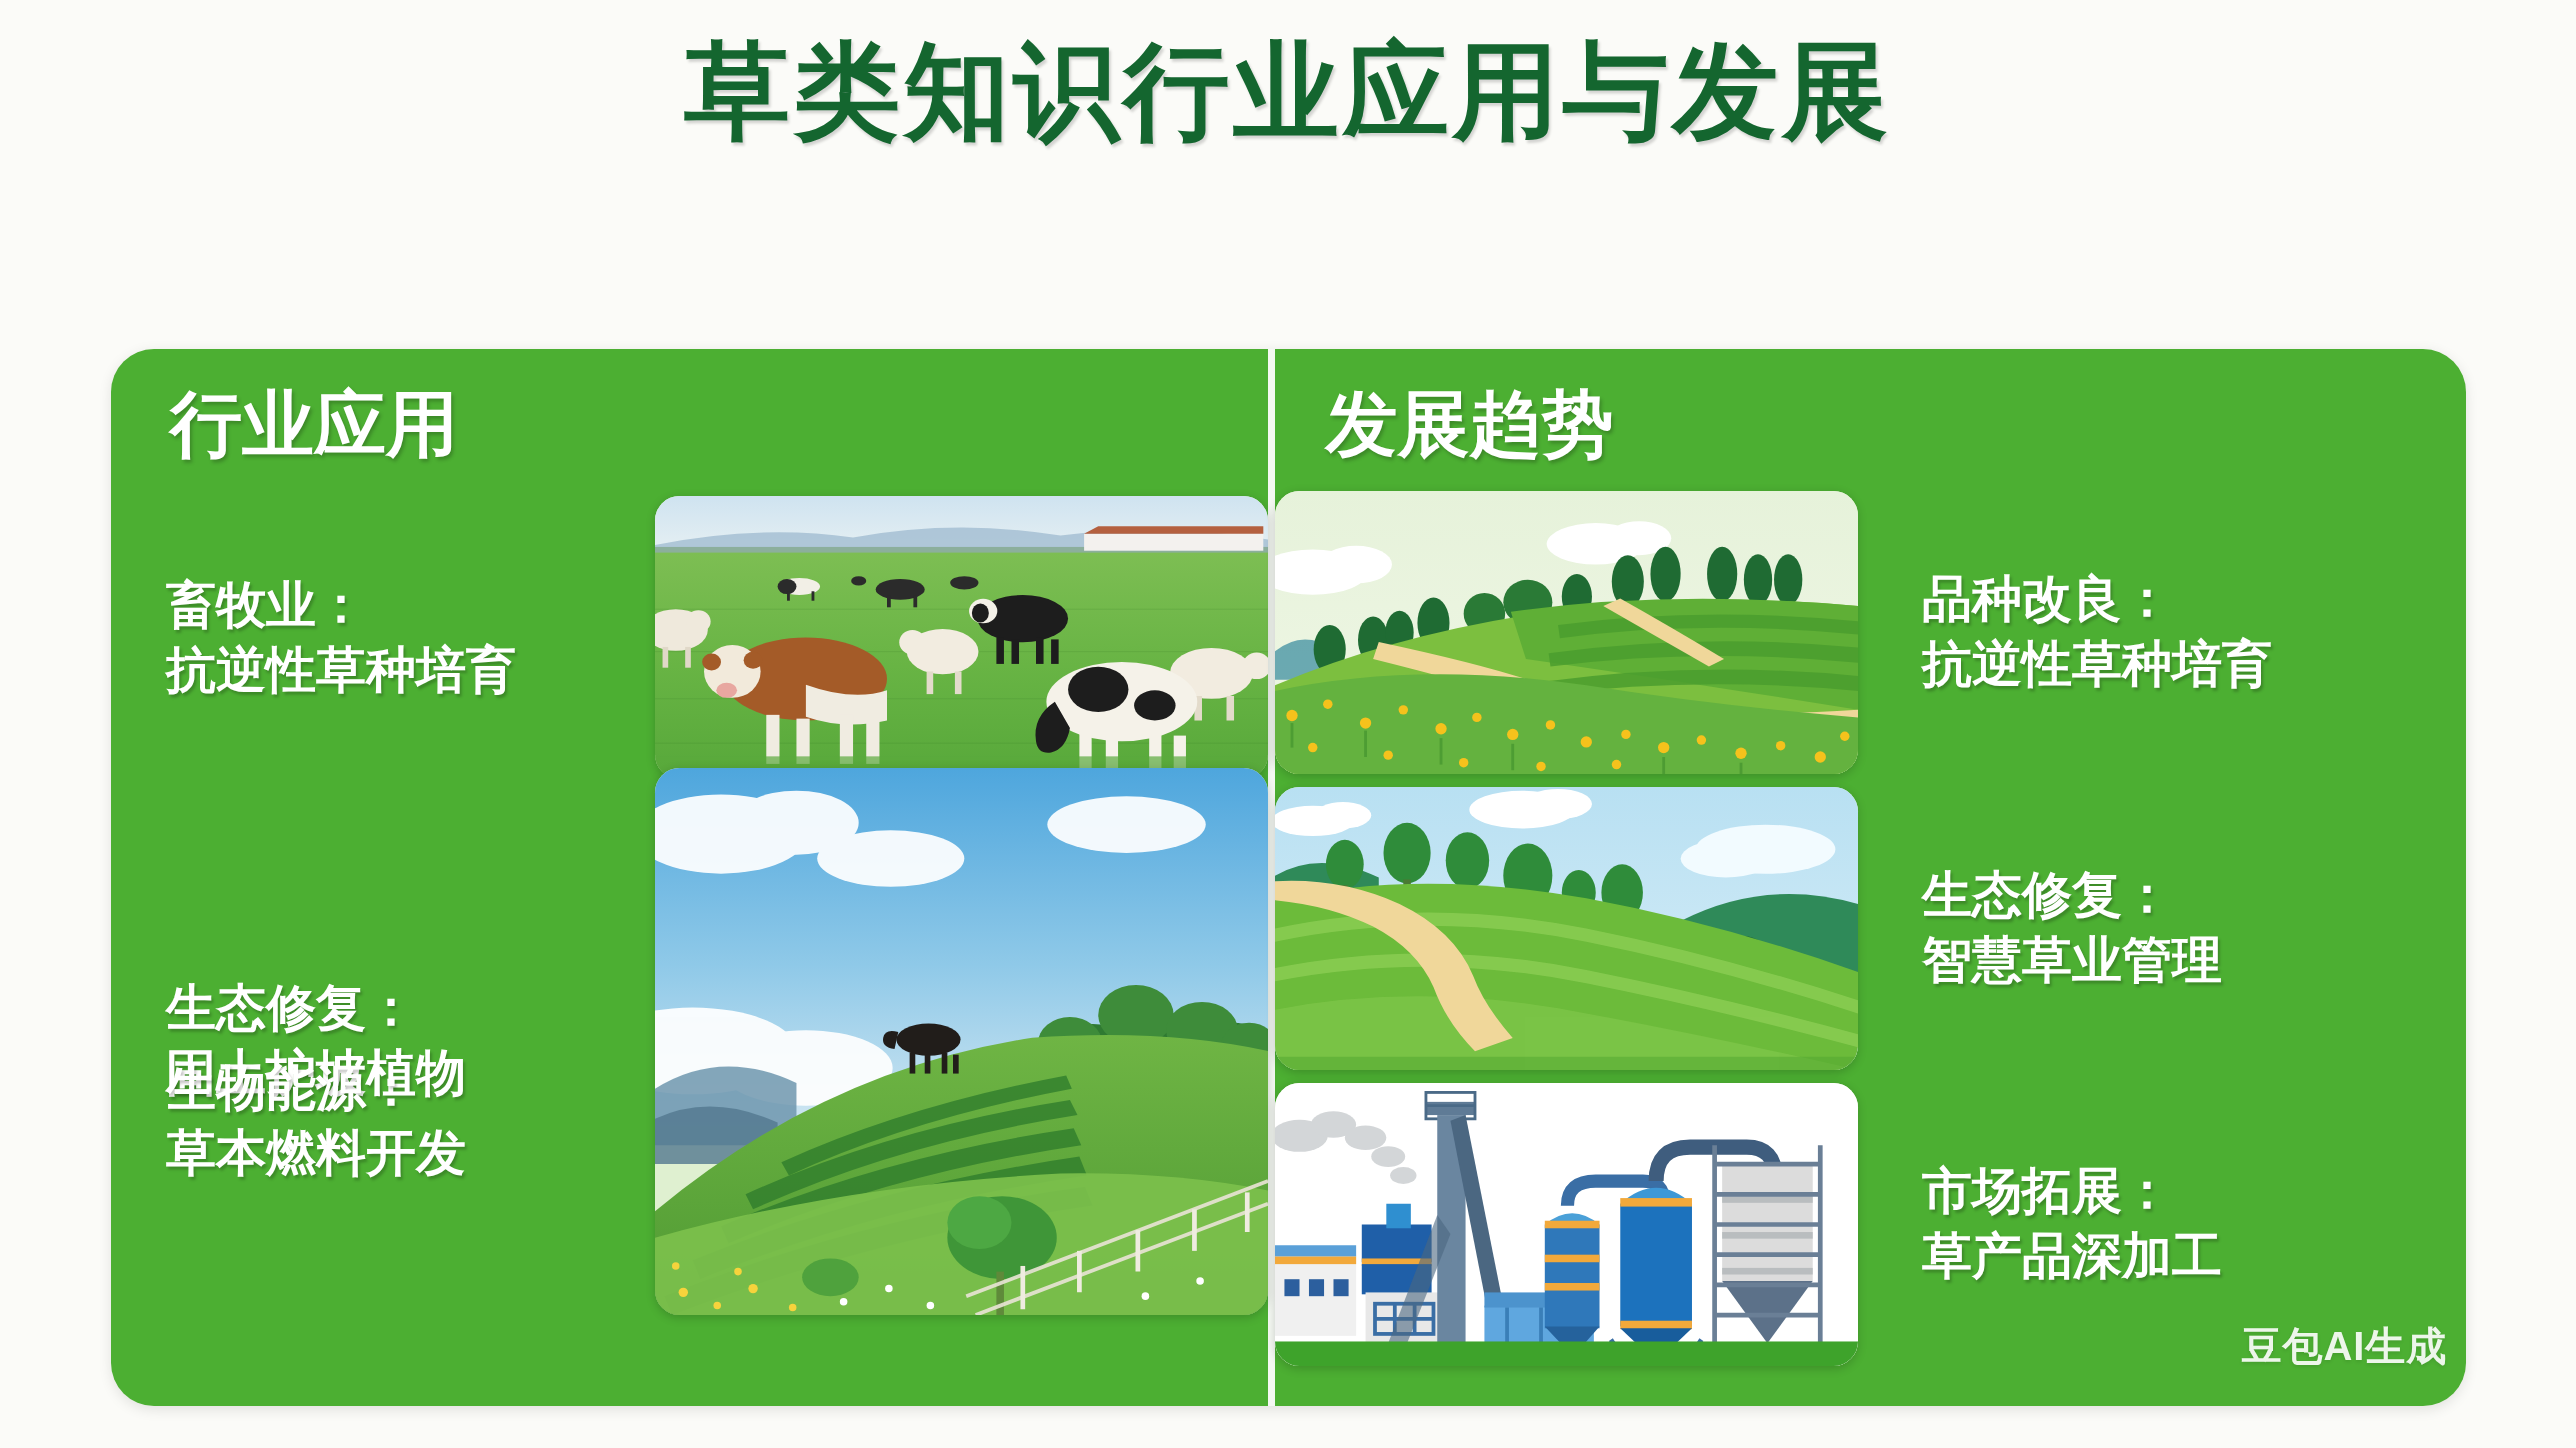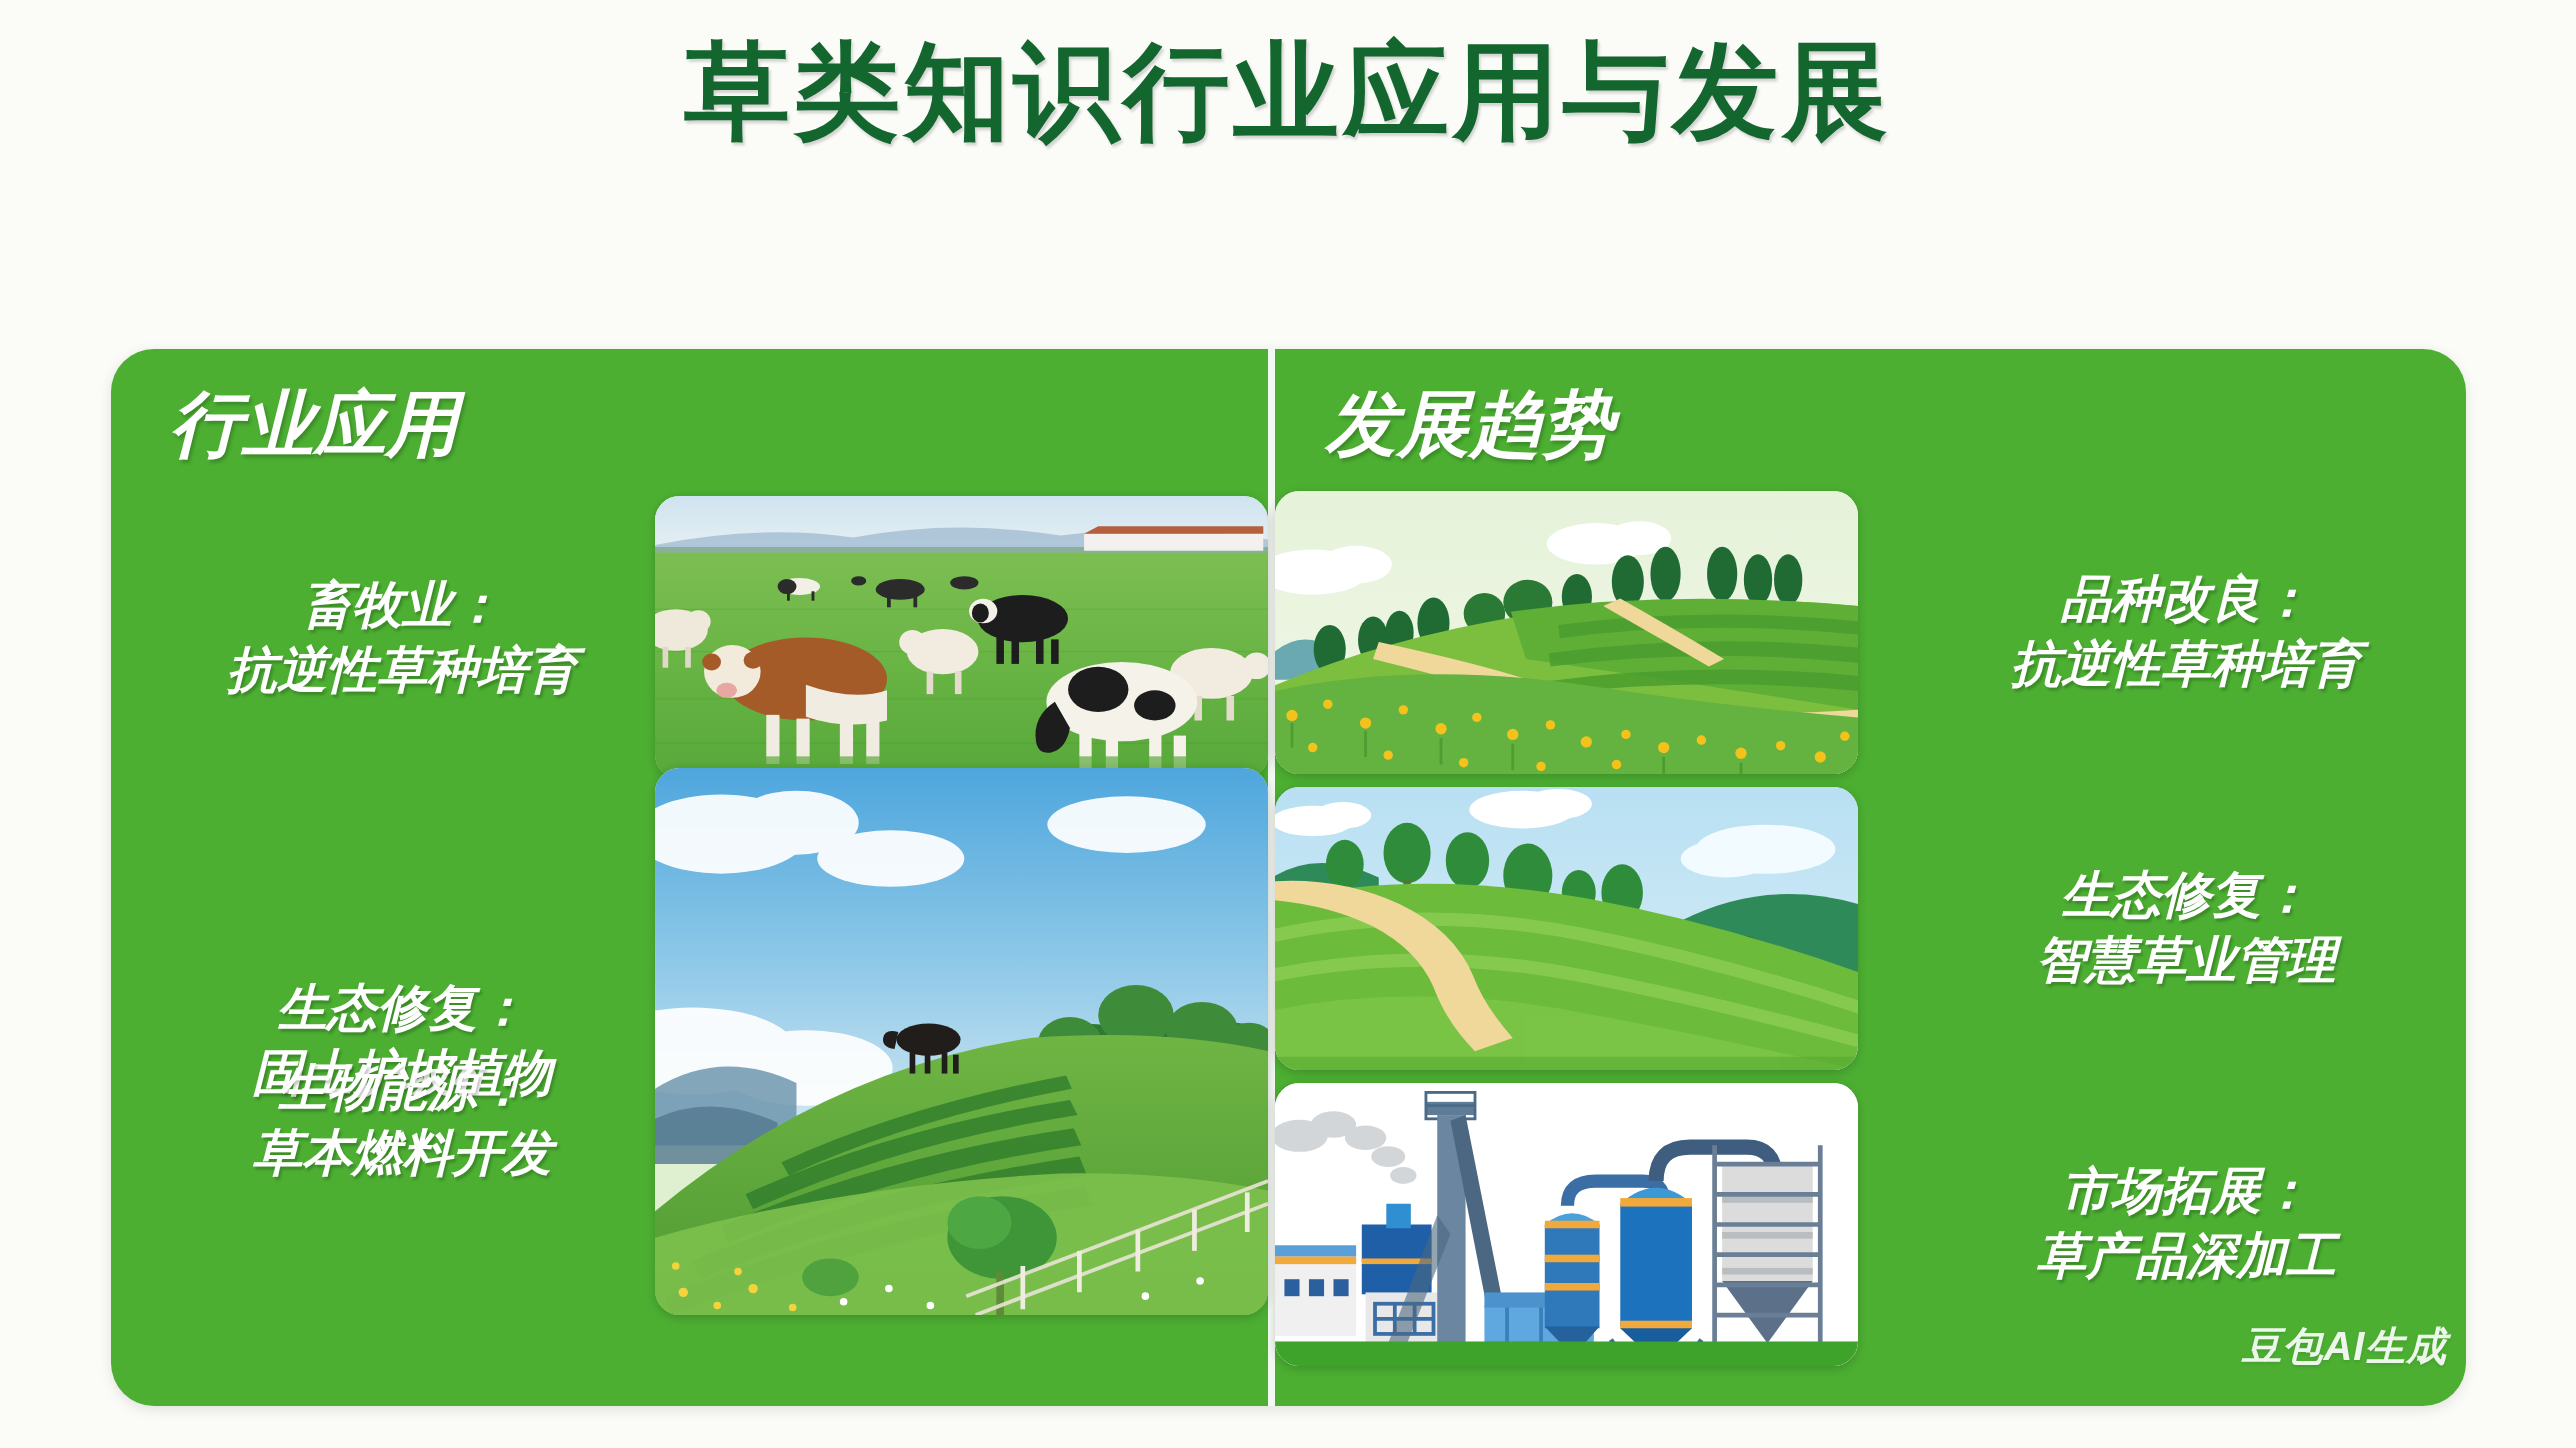--- a/index.html
+++ b/index.html
@@ -48,7 +48,7 @@
     background:#f4f8f2;
     flex:0 0 6.6px;
   }
-  .panel { flex:1 1 0; position:relative; padding:36px 0 0 0;font-style:italic; }
+  .panel { flex:1 1 0; position:relative; padding:36px 0 0 0; }
 
   .panel-title {
     font-size:72px;

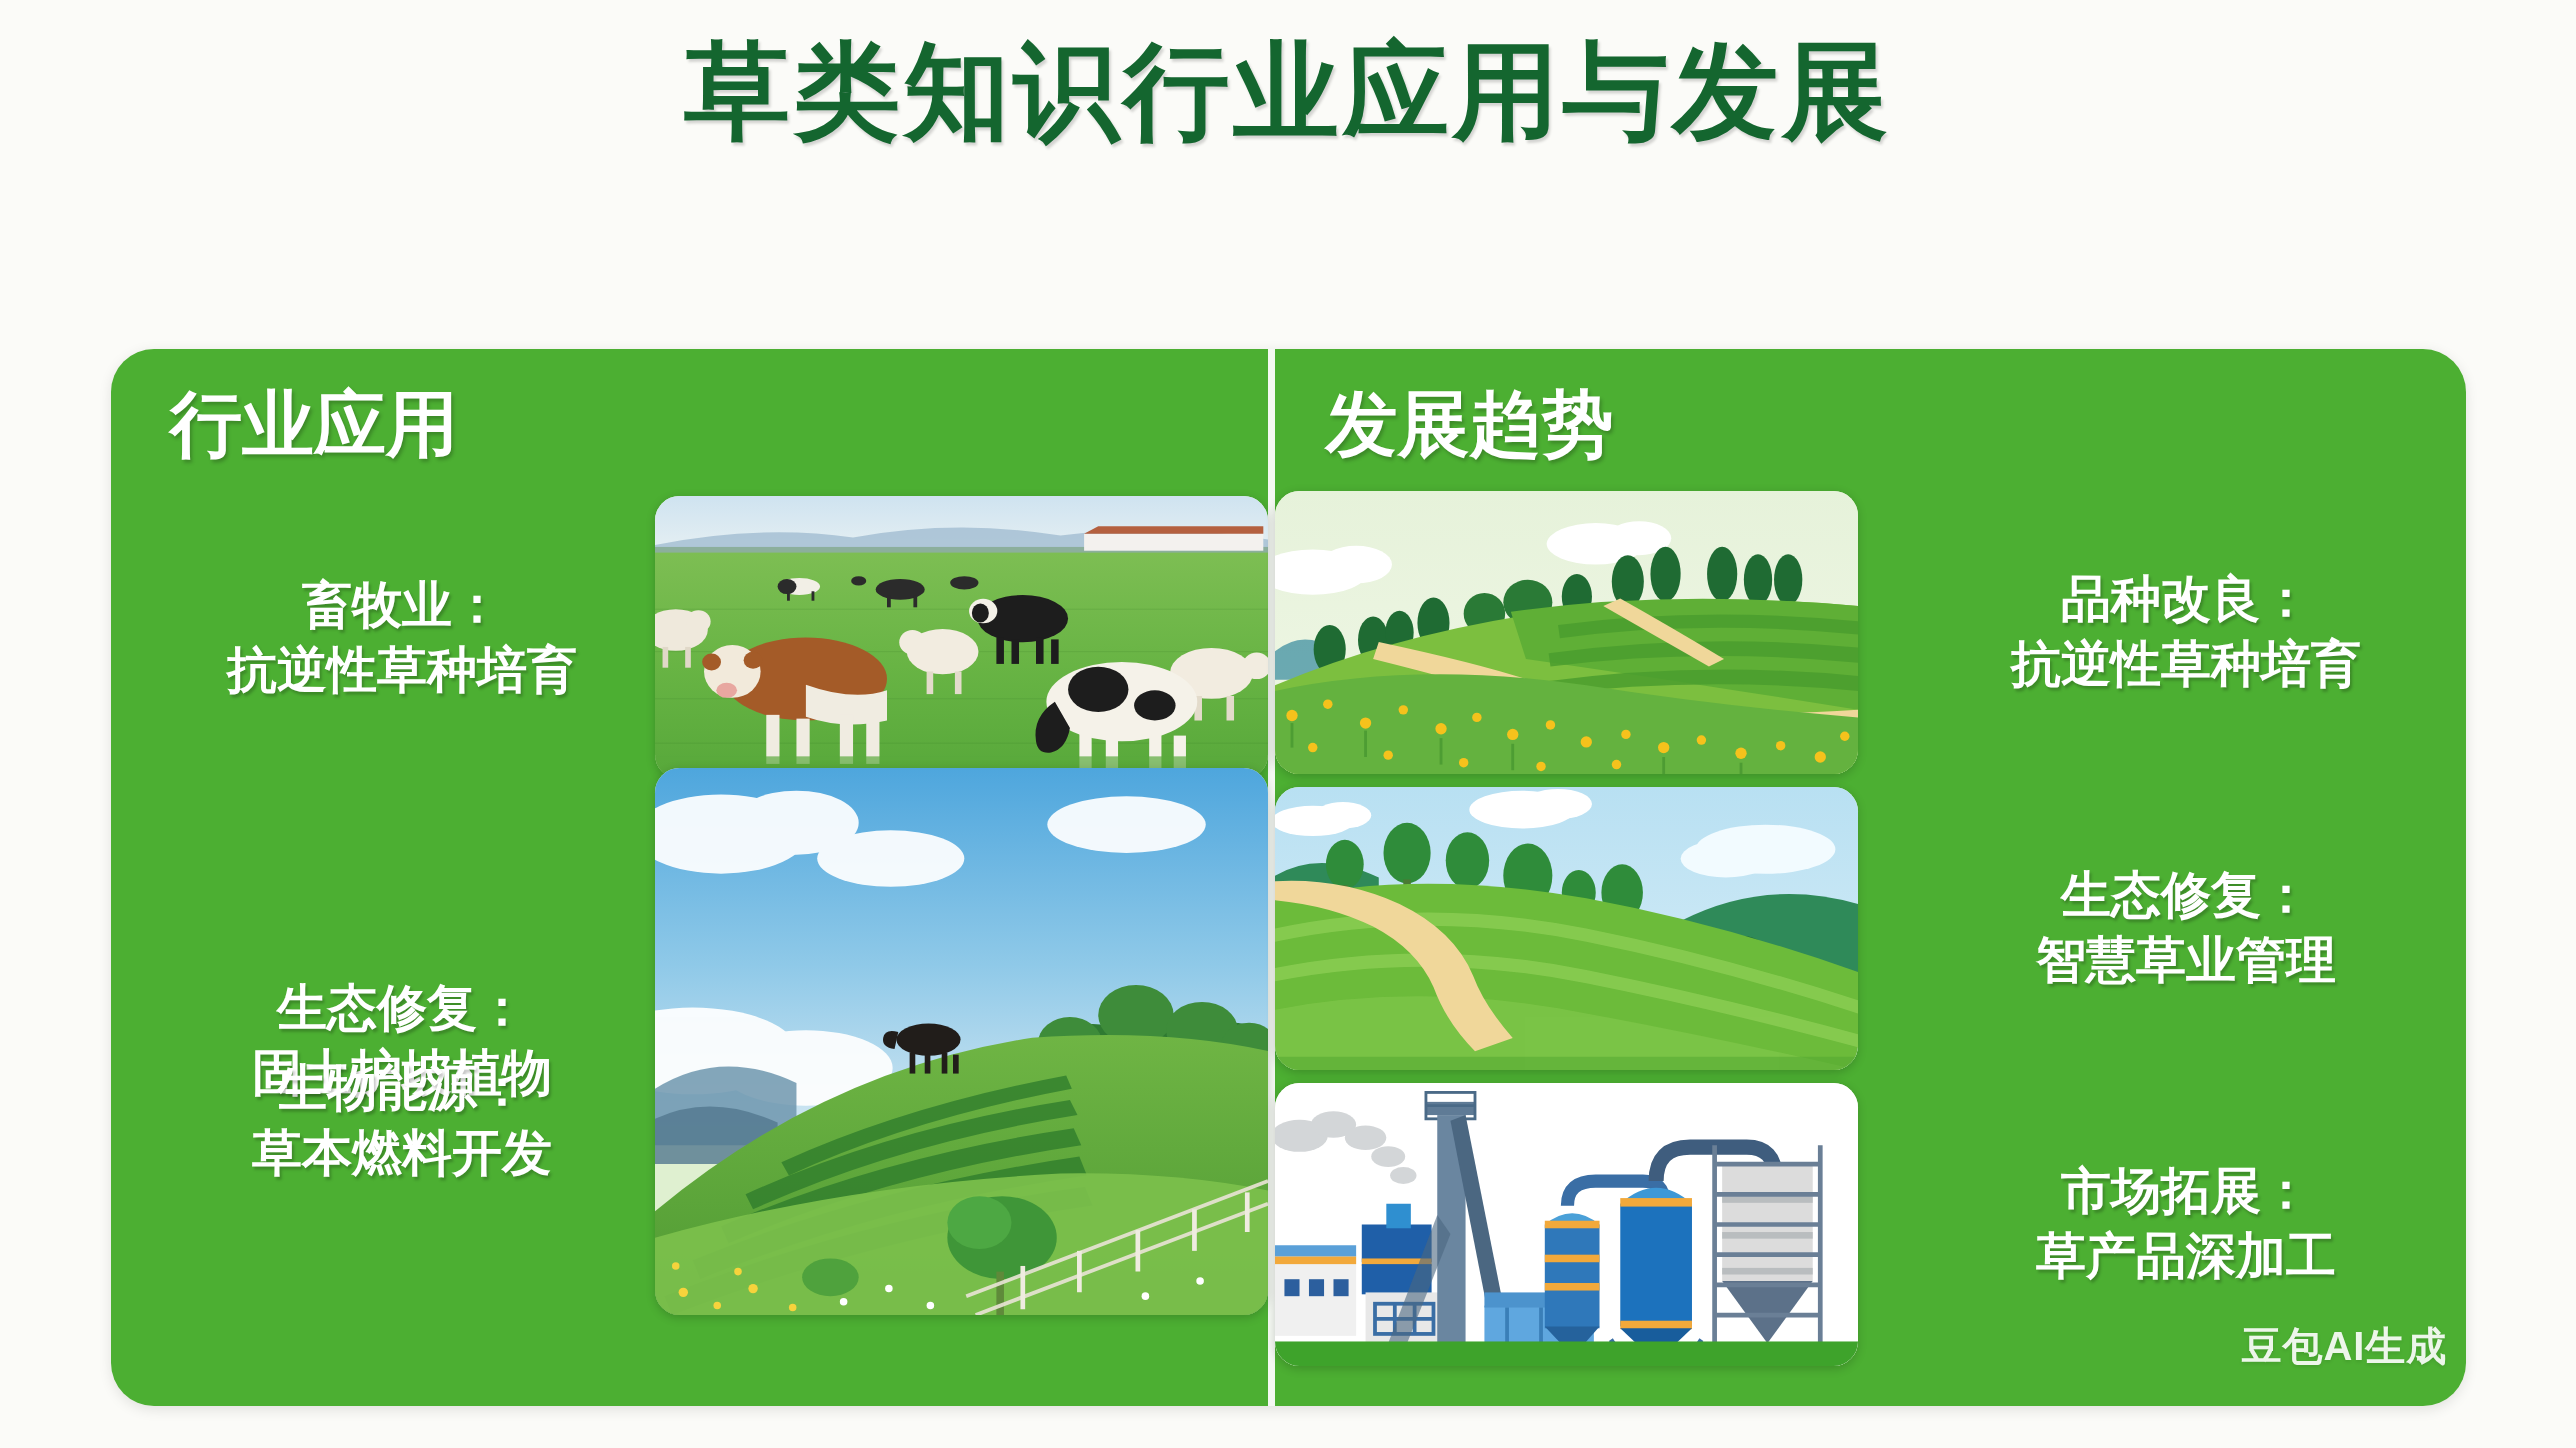--- a/index.html
+++ b/index.html
@@ -61,7 +61,7 @@
   .panel-right .panel-title { margin-left:51px; }
 
   .rows { margin-top:26.4px; display:flex; flex-direction:column; }
-  .row { display:flex; align-items:center;text-align:center; }
+  .row { display:flex; align-items:center; }
   .panel-left .row { padding-left:55px; }
   .panel-right .row { padding-right:45px; }
 

